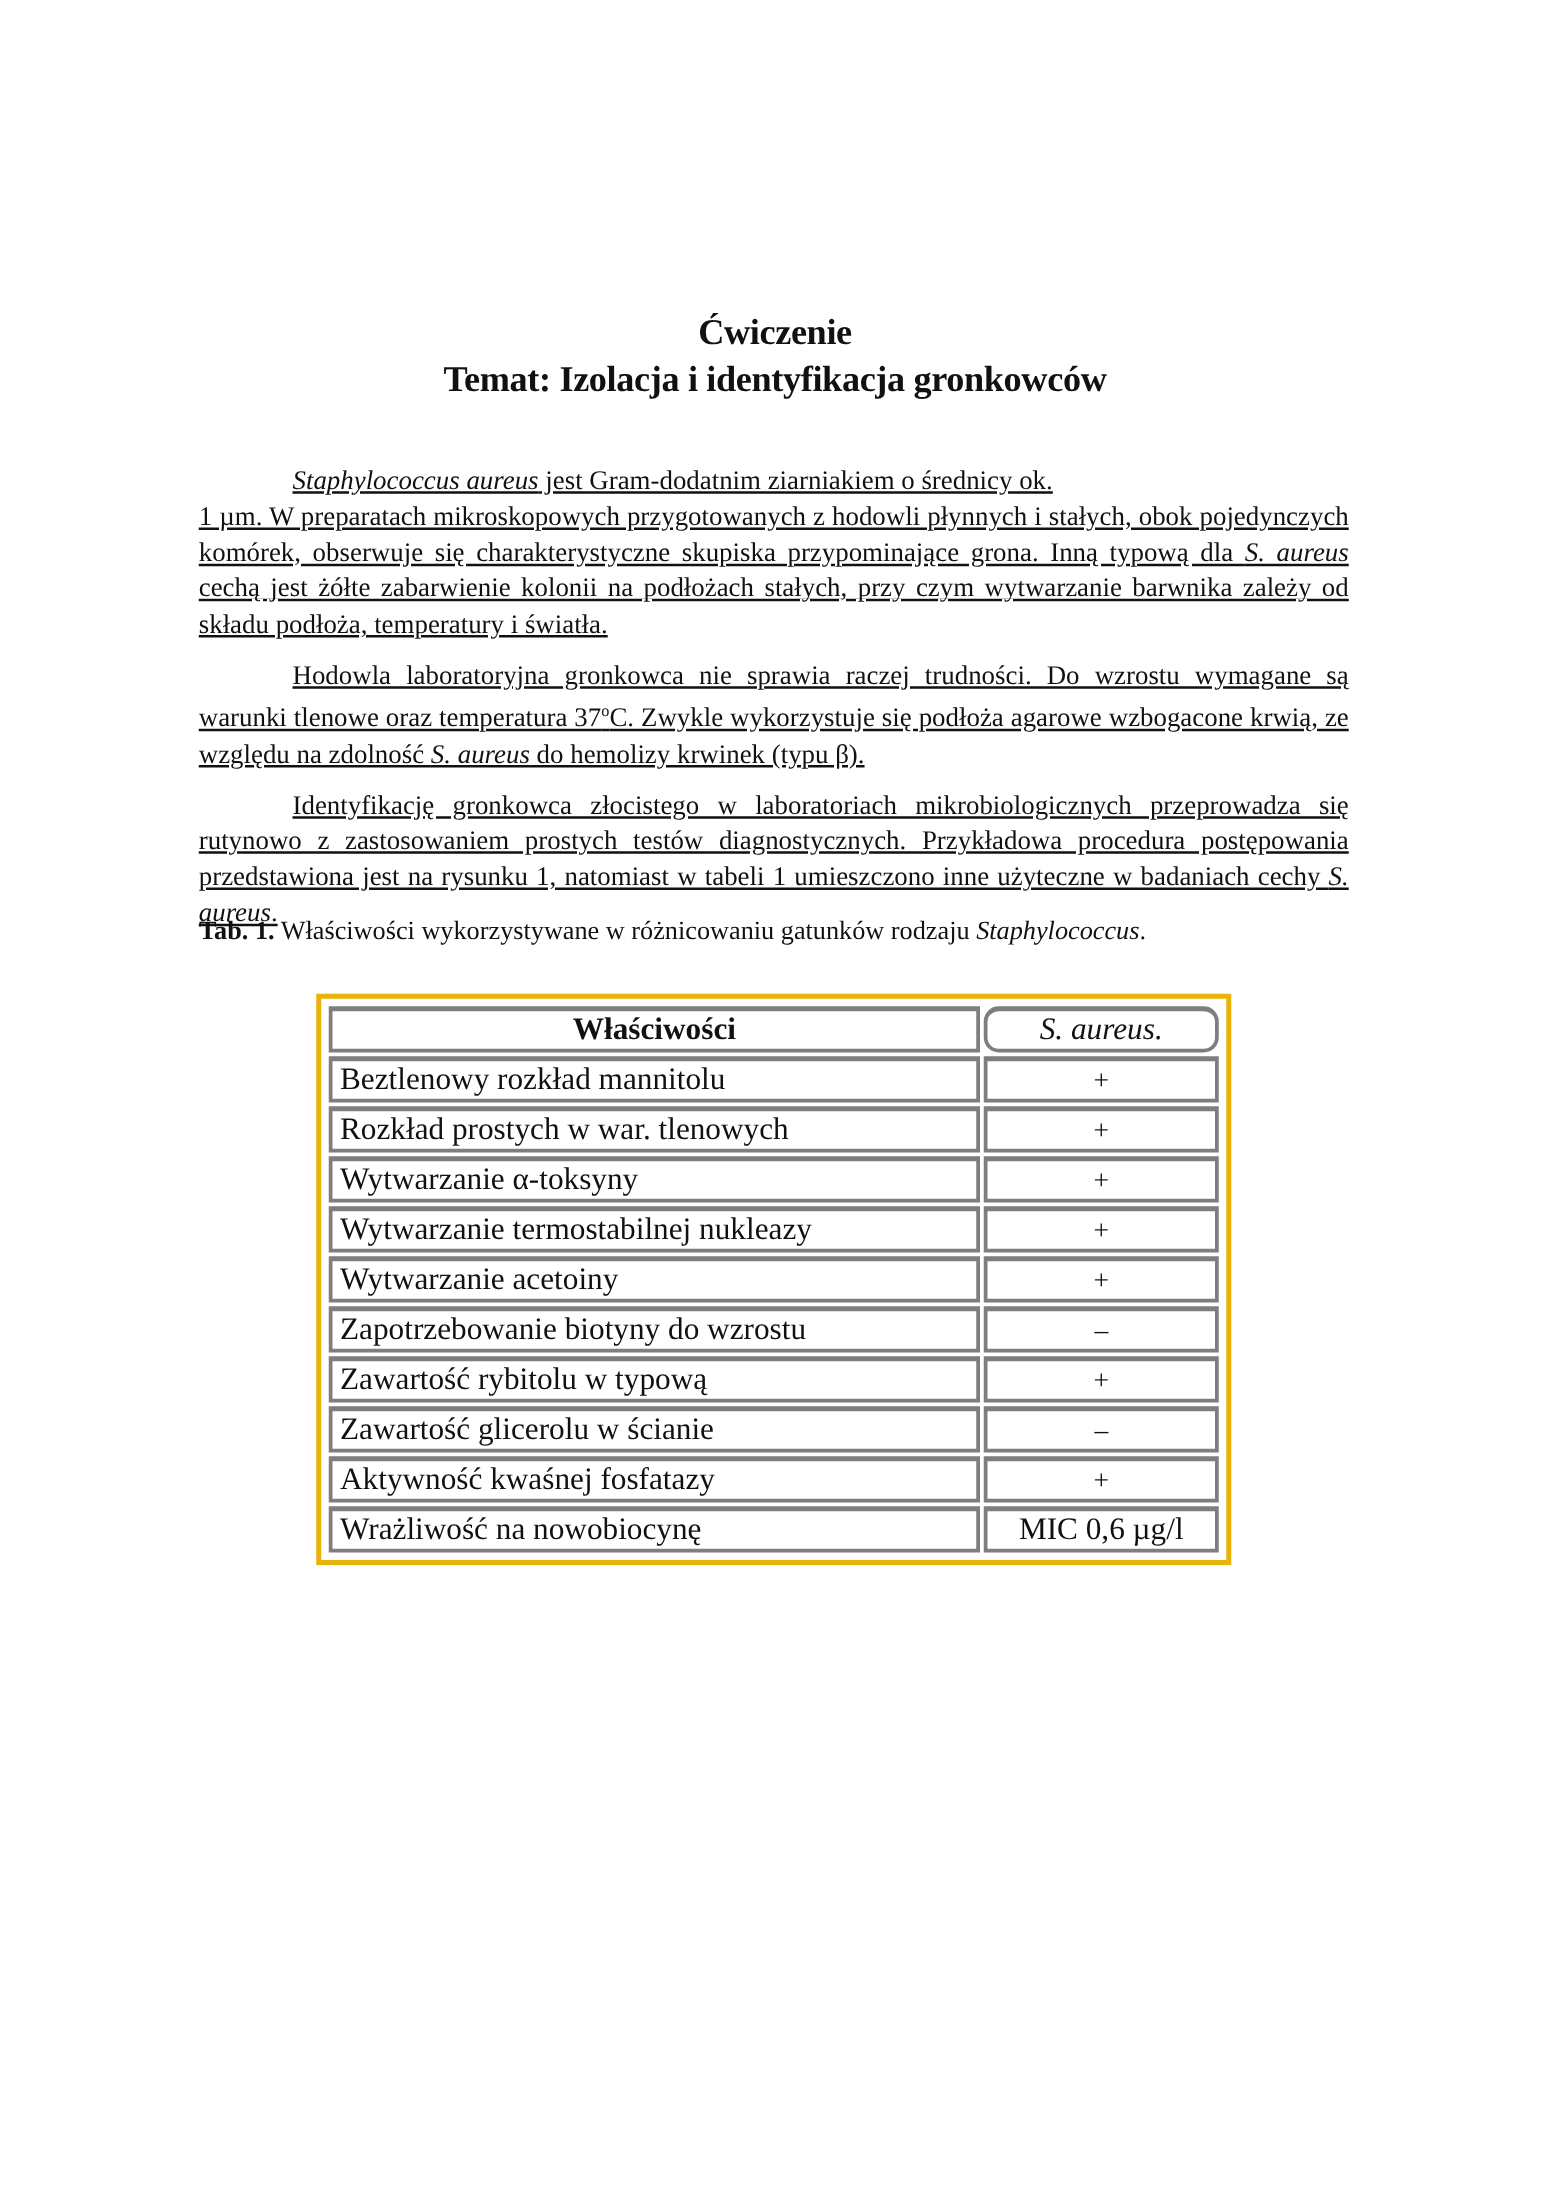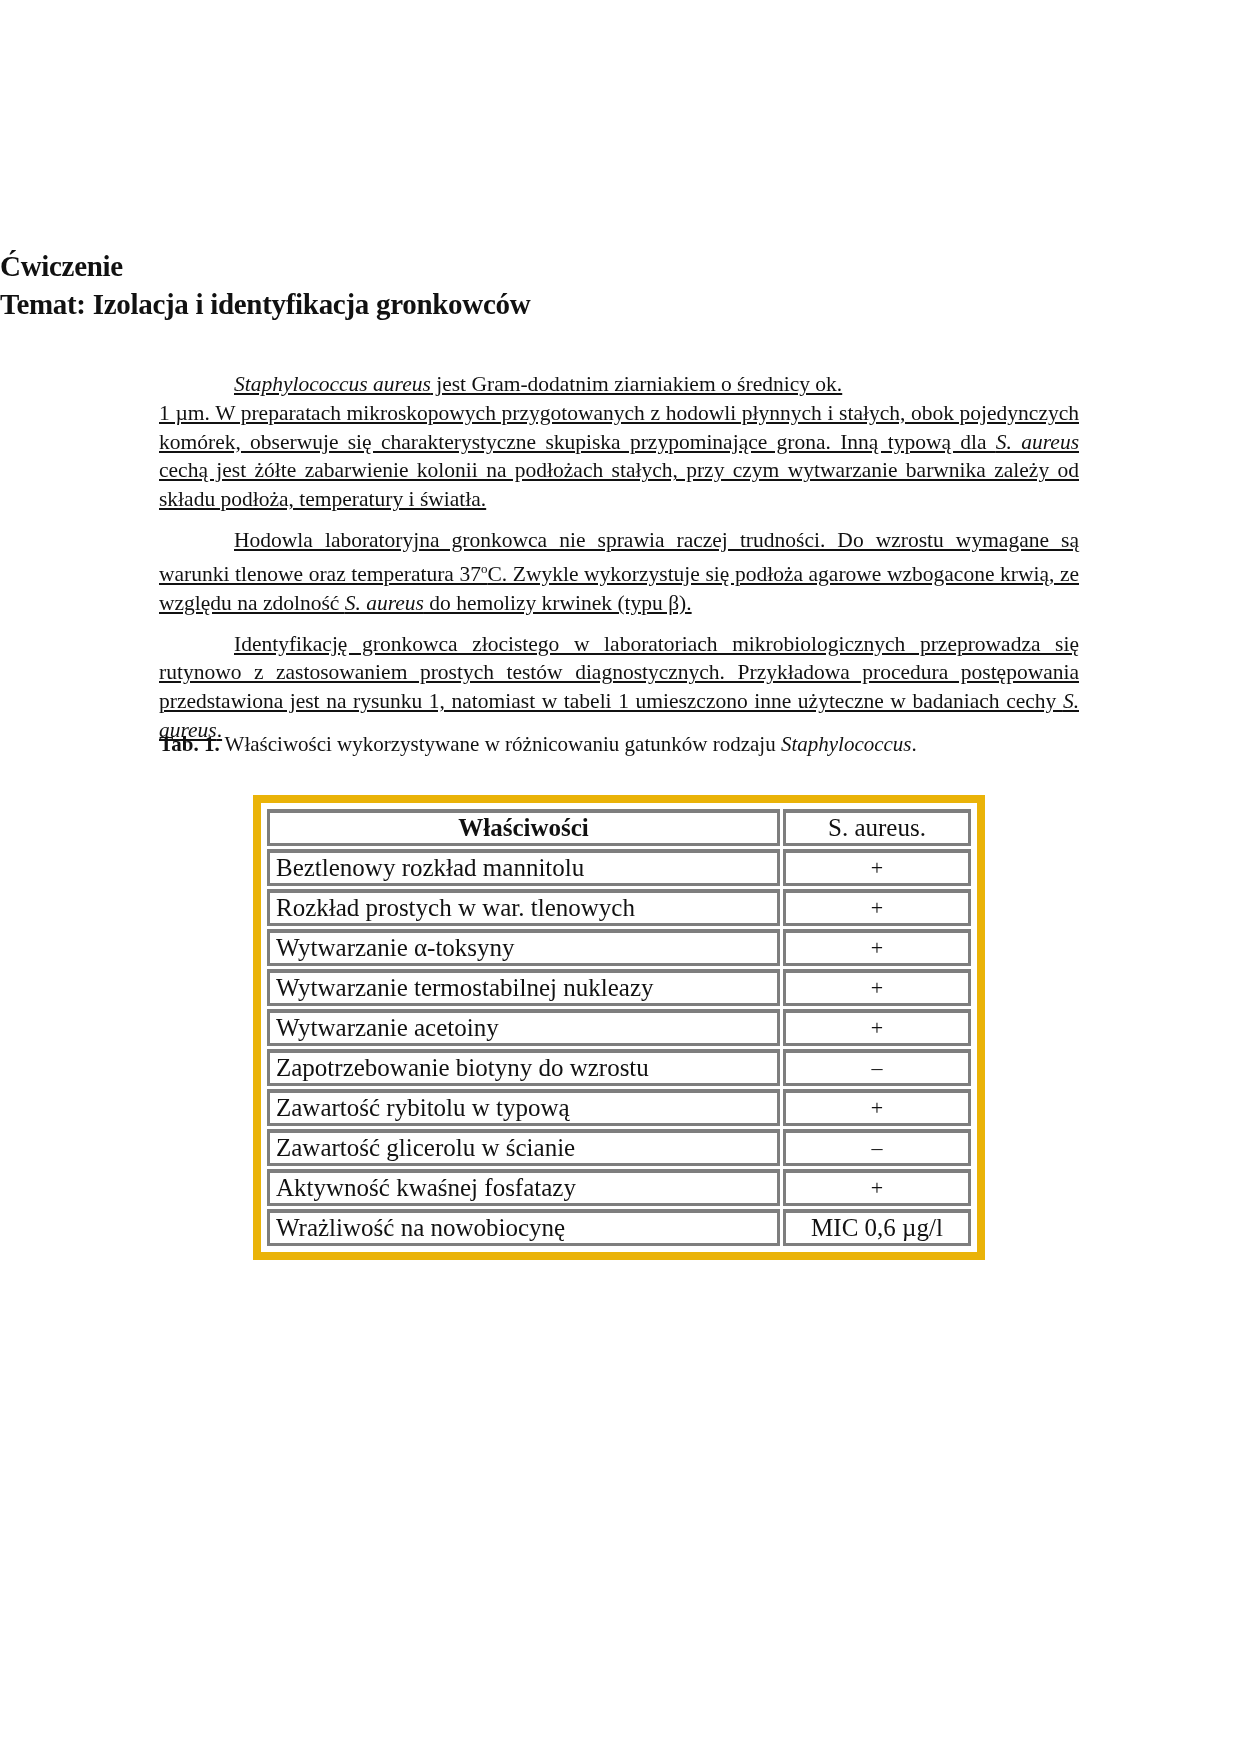--- a/index.html
+++ b/index.html
@@ -5,7 +5,7 @@
   html, body { margin:0; padding:0; background:#ffffff; }
   body { width:1240px; height:1754px; position:relative; overflow:hidden;
          font-family:"Liberation Serif","DejaVu Serif",serif; color:#111; }
-  .title { position:absolute; left:0; width:1240px; 
+  .title { position:absolute; left:0; width:1240px; text-align:center;
            font-weight:bold; font-size:29px; letter-spacing:-0.3px; }
   #t1 { top:250px; }
   #t2 { top:288px; }

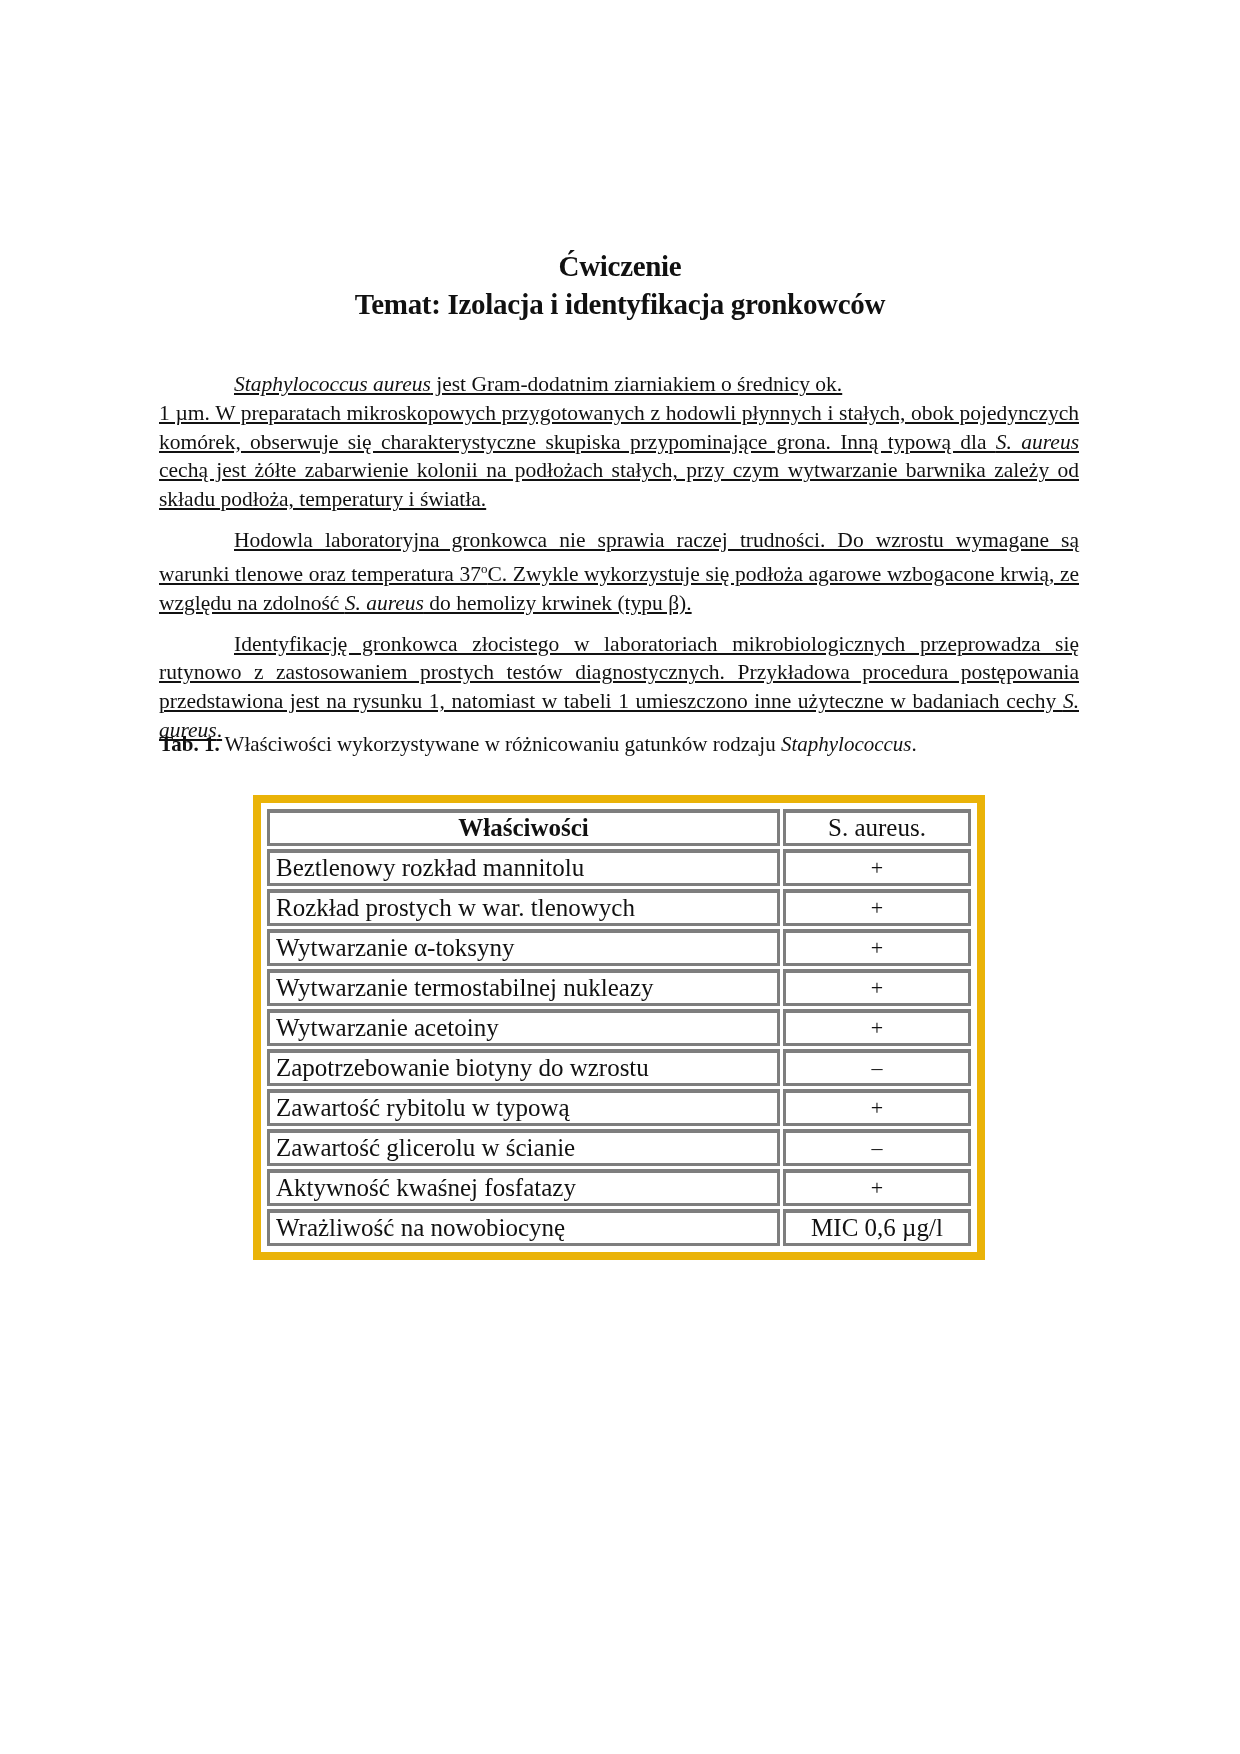--- a/index.html
+++ b/index.html
@@ -18,7 +18,7 @@
              font-size:21px; }
   .caption b { font-weight:bold; }
   .tbl-wrap { position:absolute; left:253px; top:795px; width:732px;
-              border:8px solid #eab308; padding:3px; box-sizing:border-box; }
+              border:4px solid #eab308; padding:3px; box-sizing:border-box; }
   table { border-collapse:separate; border-spacing:3px; width:100%; }
   td, th { border:3px solid #7e7e7e; border-top-width:4px; padding:0 6px;
            font-size:25px; height:30px; line-height:30px; font-weight:normal; }

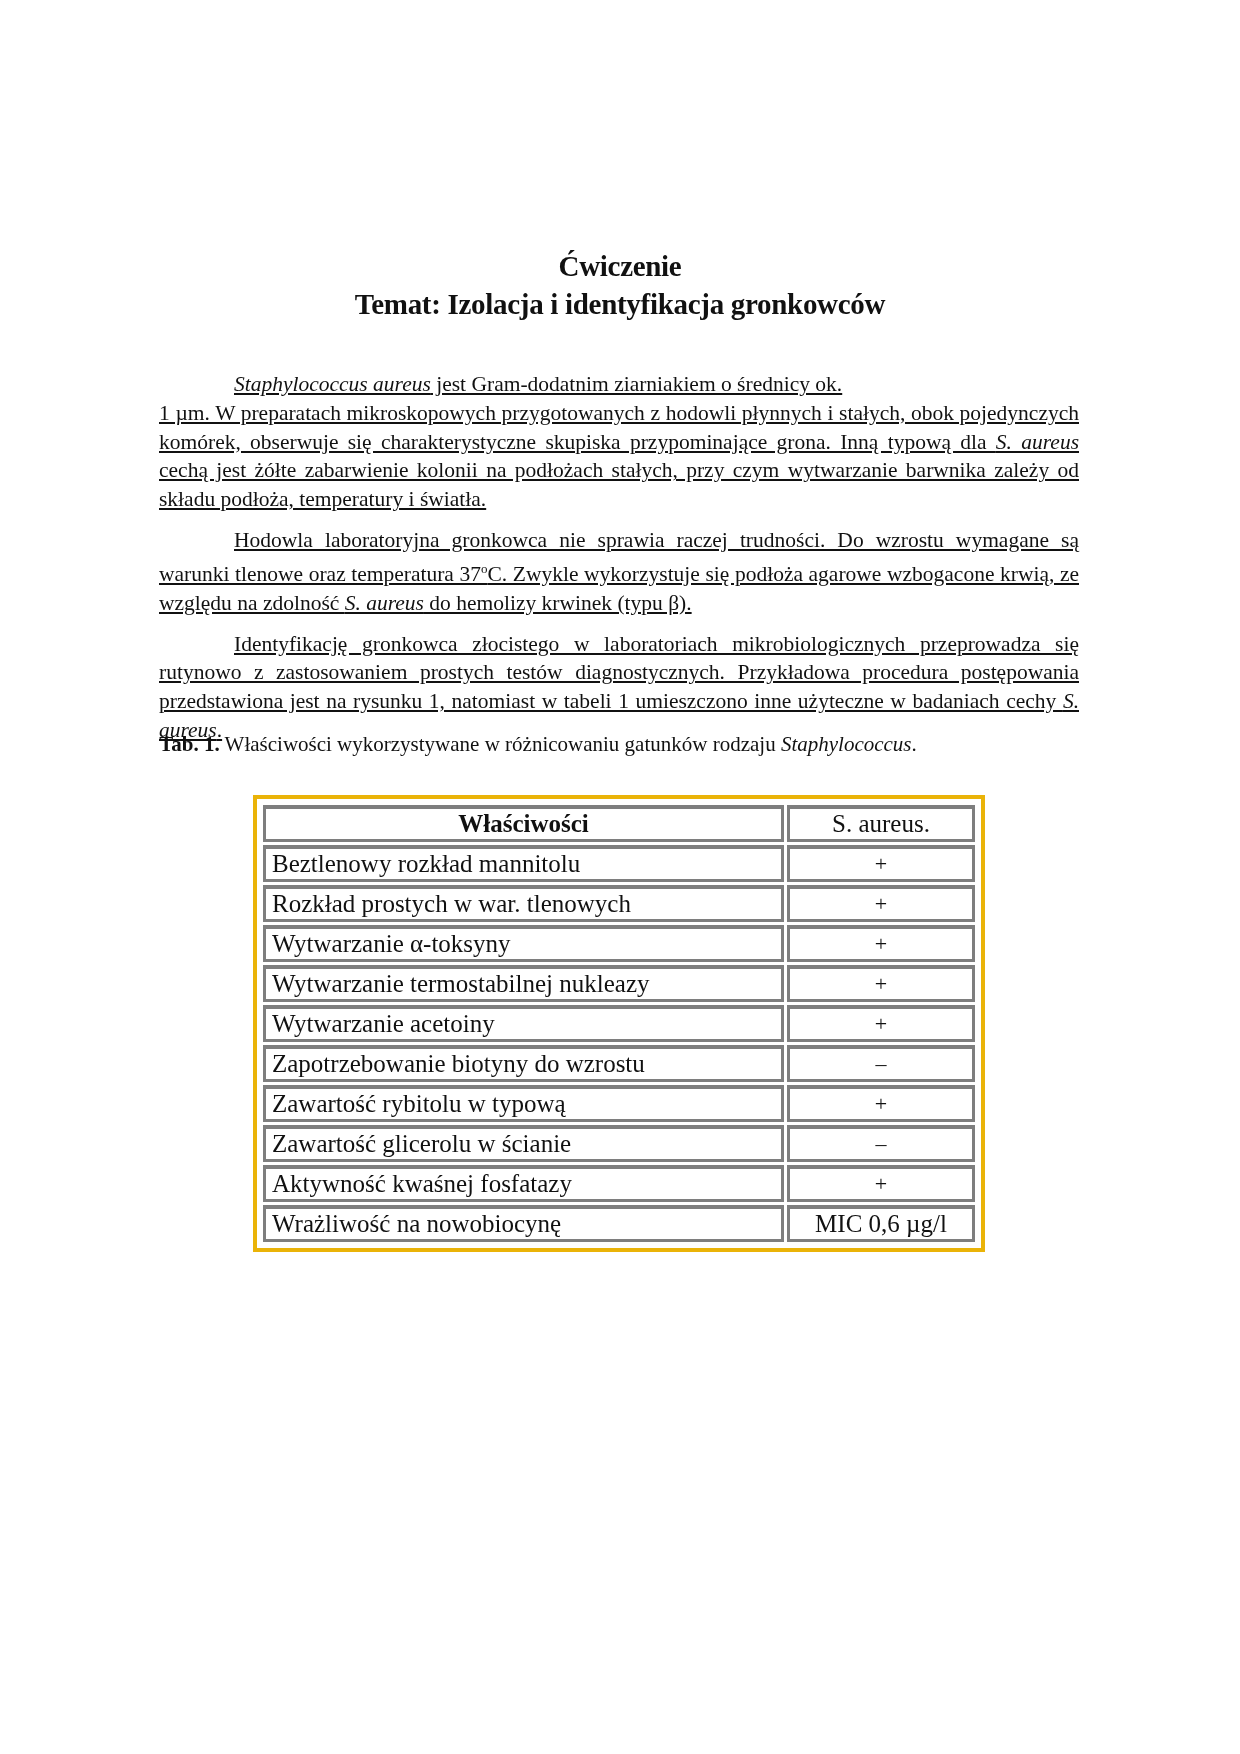--- a/index.html
+++ b/index.html
@@ -23,7 +23,7 @@
   td, th { border:3px solid #7e7e7e; border-top-width:4px; padding:0 6px;
            font-size:25px; height:30px; line-height:30px; font-weight:normal; }
   th { font-weight:bold; text-align:center; }
-  th.col2 { font-weight:normal; }
+  th.col2 { font-style:italic; font-weight:normal;border-radius:12px; }
   td.val { text-align:center; width:170px; font-size:22px; }
   td.val.mic { font-size:25px;margin-left:20px; }
   sup { font-size:13px; }

